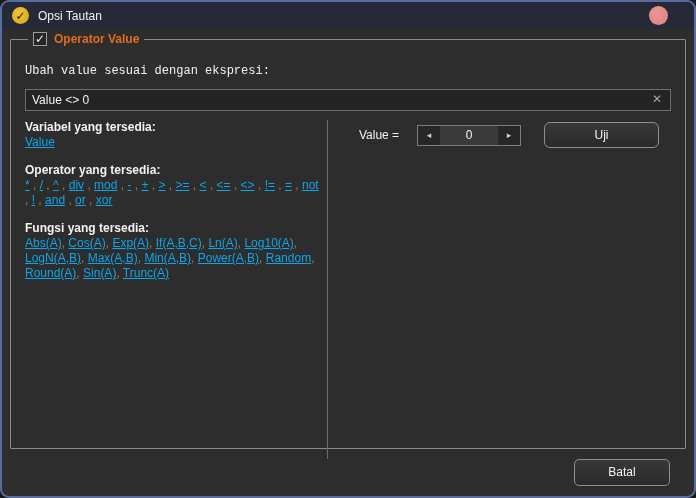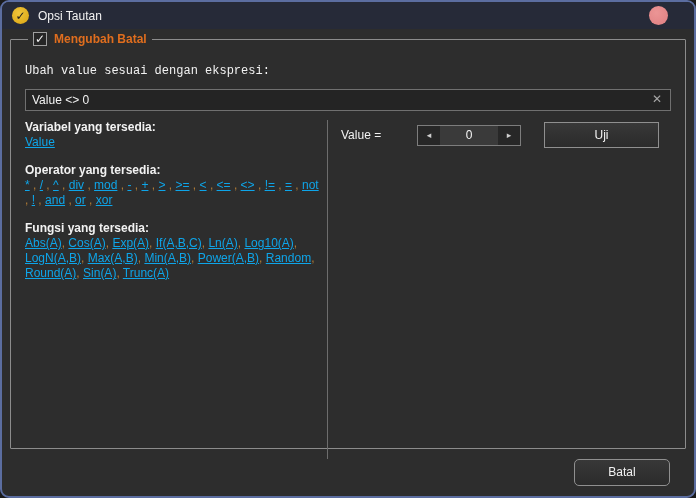--- a/index.html
+++ b/index.html
@@ -61,7 +61,7 @@
   <fieldset class="groupbox">
     <legend class="group-legend">
       <span class="checkbox">✓</span>
-      <span>Mengubah Batal</span>
+      <span>Operator Value</span>
     </legend>
 
     <div class="expr-label">Ubah value sesuai dengan ekspresi:</div>

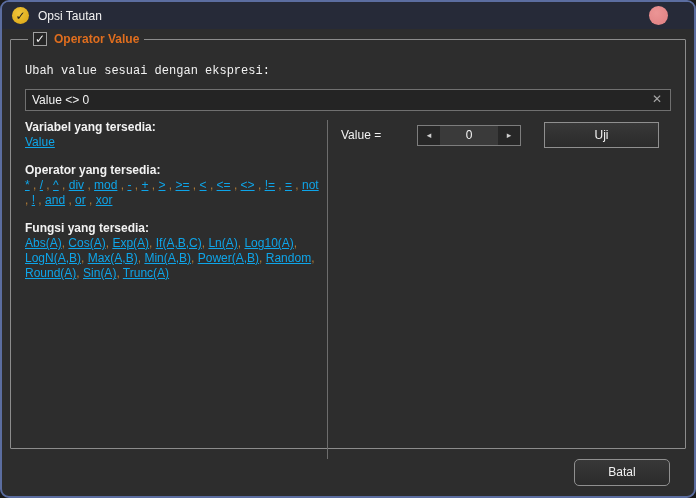--- a/index.html
+++ b/index.html
@@ -27,7 +27,7 @@
   .columns{display:flex;margin-top:9px;height:341px;}
   .left-col{width:302px;flex:0 0 auto;padding-right:6px;box-sizing:border-box;}
   .divider{width:1px;background:#6d6d6d;height:339px;flex:0 0 auto;}
-  .right-col{flex:1;padding-left:13px;}
+  .right-col{flex:1;padding-left:13px;text-align:center;}
   .section-header{color:#f2f2f2;font-size:12px;font-weight:bold;margin:0 0 1px 0;}
   .links{font-size:12px;line-height:15px;margin-bottom:13px;}
   .link{color:#0ea5e9;text-decoration:underline;cursor:pointer;}

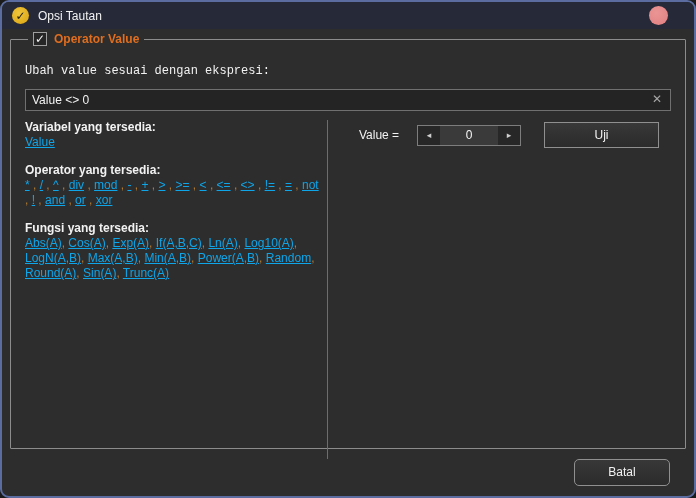--- a/index.html
+++ b/index.html
@@ -40,7 +40,7 @@
   .spin-value{flex:1;background:#3a3a3a;color:#f5f5f5;font-size:12px;display:flex;align-items:center;justify-content:center;}
   .btn{box-sizing:border-box;background:linear-gradient(#383838,#2b2b2b);color:#f2f2f2;font-size:12px;
        font-family:"Liberation Sans","DejaVu Sans",sans-serif;display:flex;align-items:center;justify-content:center;cursor:pointer;}
-  .uji-btn{margin-left:23px;width:115px;height:26px;border:1px solid #8f8f8f;border-radius:0;}
+  .uji-btn{margin-left:23px;width:115px;height:26px;border:1px solid #8f8f8f;border-radius:6px;}
   .footer{height:46px;display:flex;align-items:center;justify-content:flex-end;padding-right:24px;gap:8px;}
   .ok-btn{width:112px;height:27px;border:2px solid #bd7a2f;border-radius:5px;}
   .cancel-btn{width:96px;height:27px;border:1px solid #8f8f8f;border-radius:5px;}

